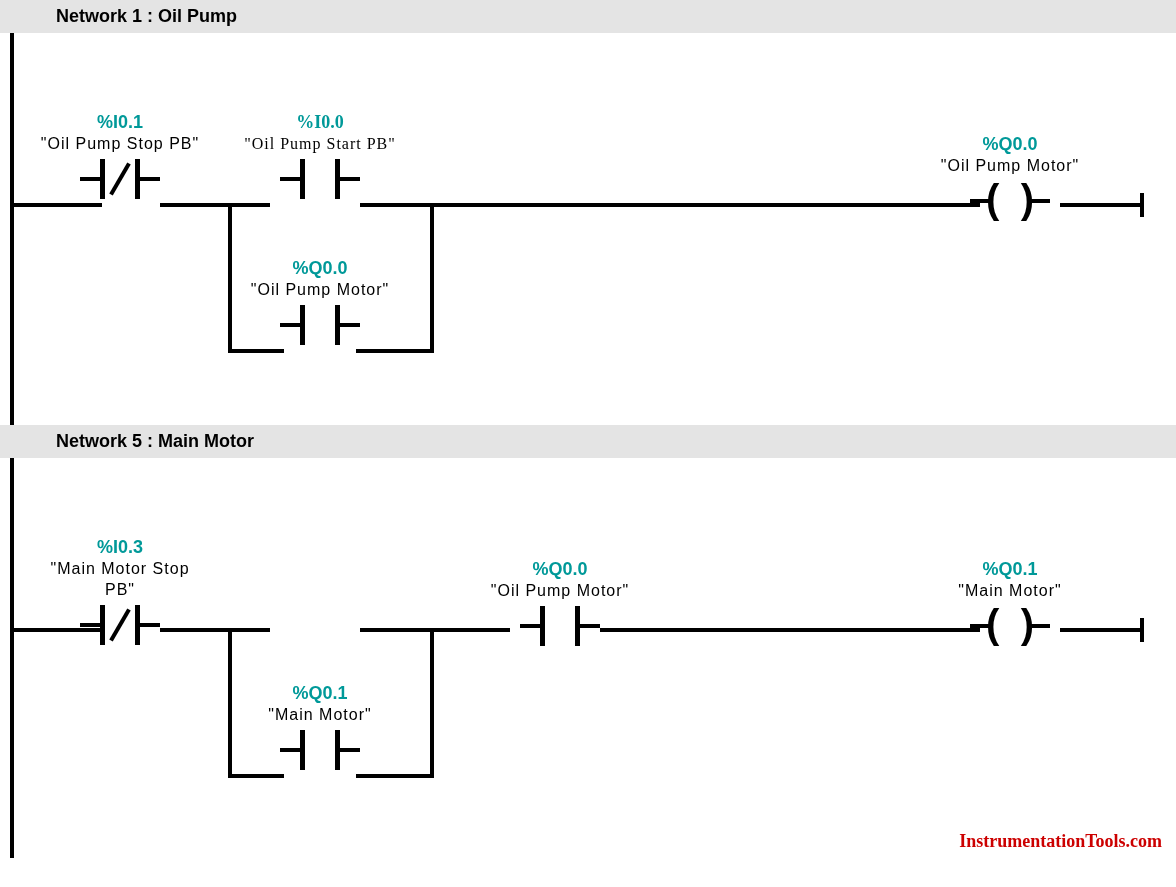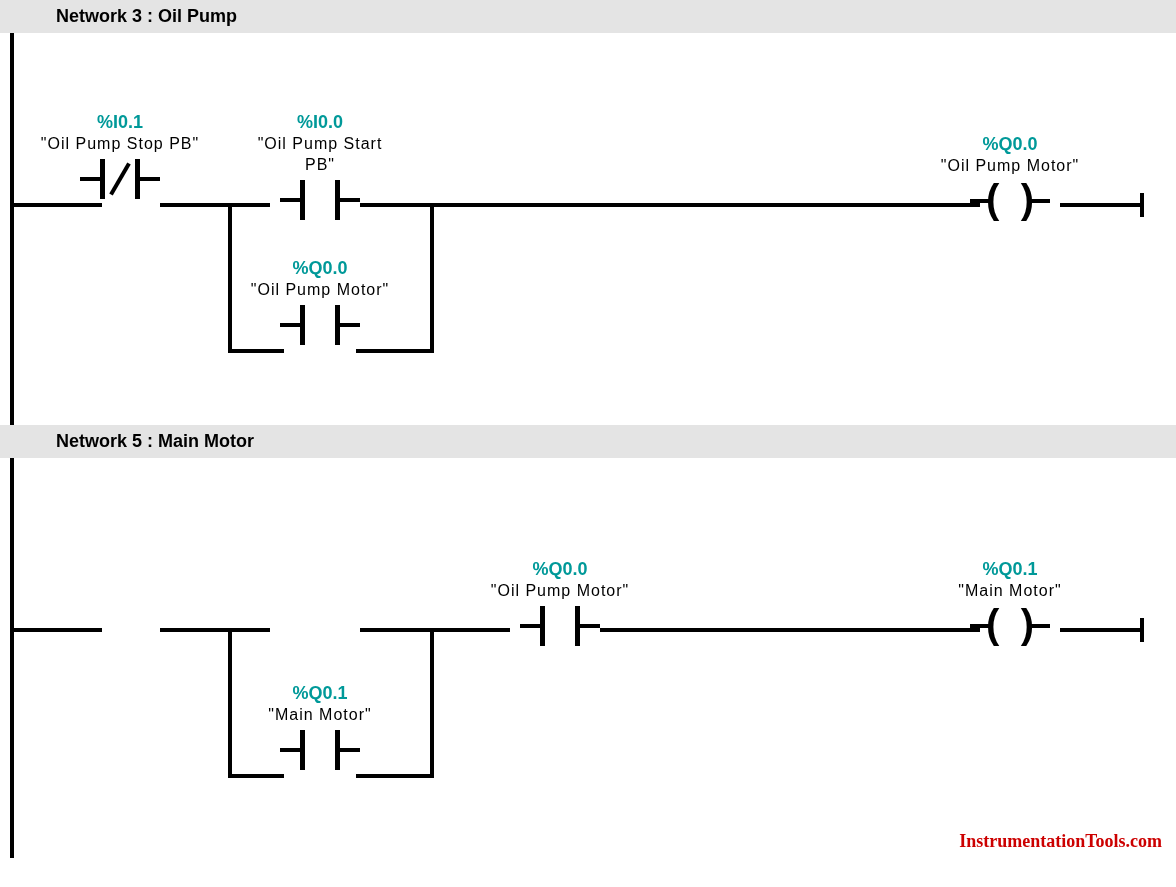--- a/index.html
+++ b/index.html
@@ -108,7 +108,7 @@
 <body>
 
 <div class="network-header">
-  <span>Network 3 : Oil Pump</span>
+  <span>Network 1 : Oil Pump</span>
 </div>
 <div class="rung-area" style="height:392px;">
   <div class="rail"></div>

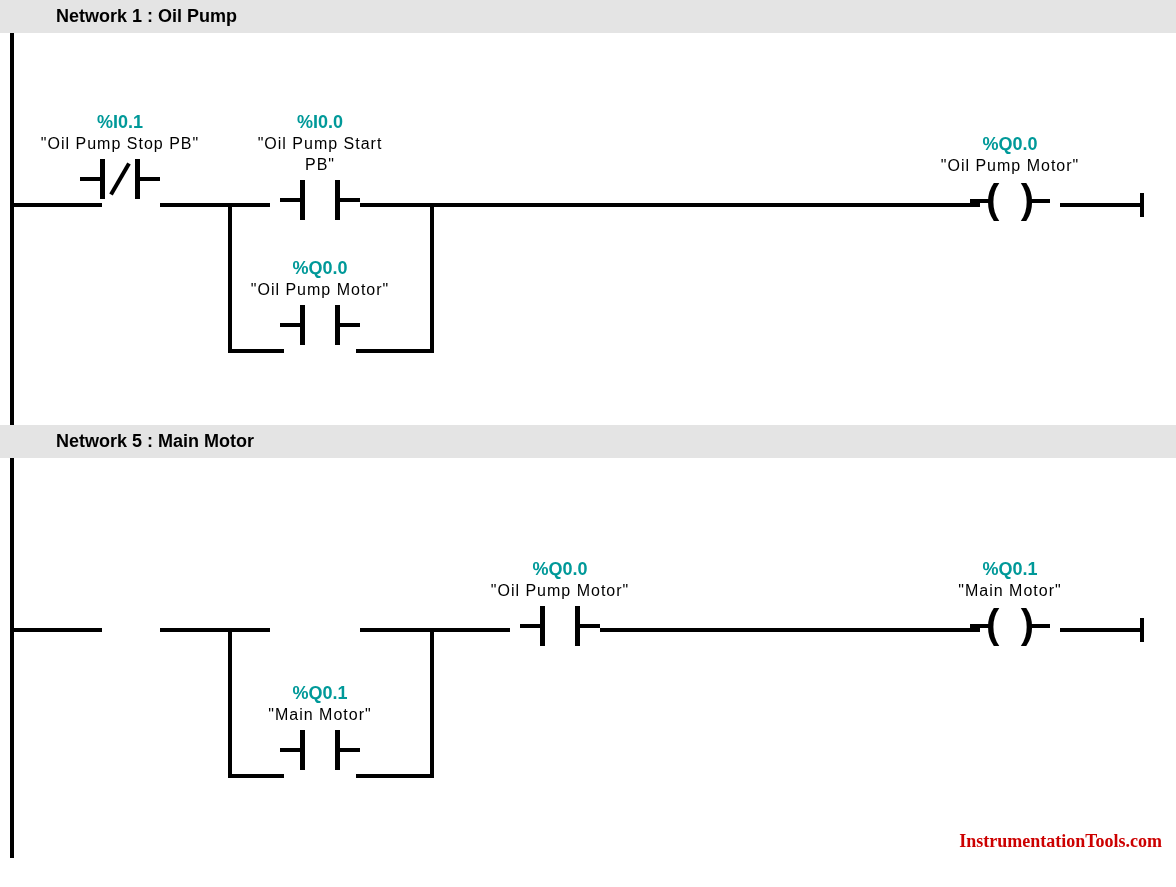--- a/index.html
+++ b/index.html
@@ -128,7 +128,7 @@
   </div>
   <div class="hline" style="left:160px; top:170px; width:110px;"></div>
 
-  <div class="elem" style="left:240px; top:78px; width:160px;">
+  <div class="elem" style="left:240px; top:78px; width:160px;font-family:Liberation Serif, serif;">
     <div class="addr">%I0.0</div>
     <div class="lbl">"Oil Pump Start PB"</div>
     <div class="contact-no">

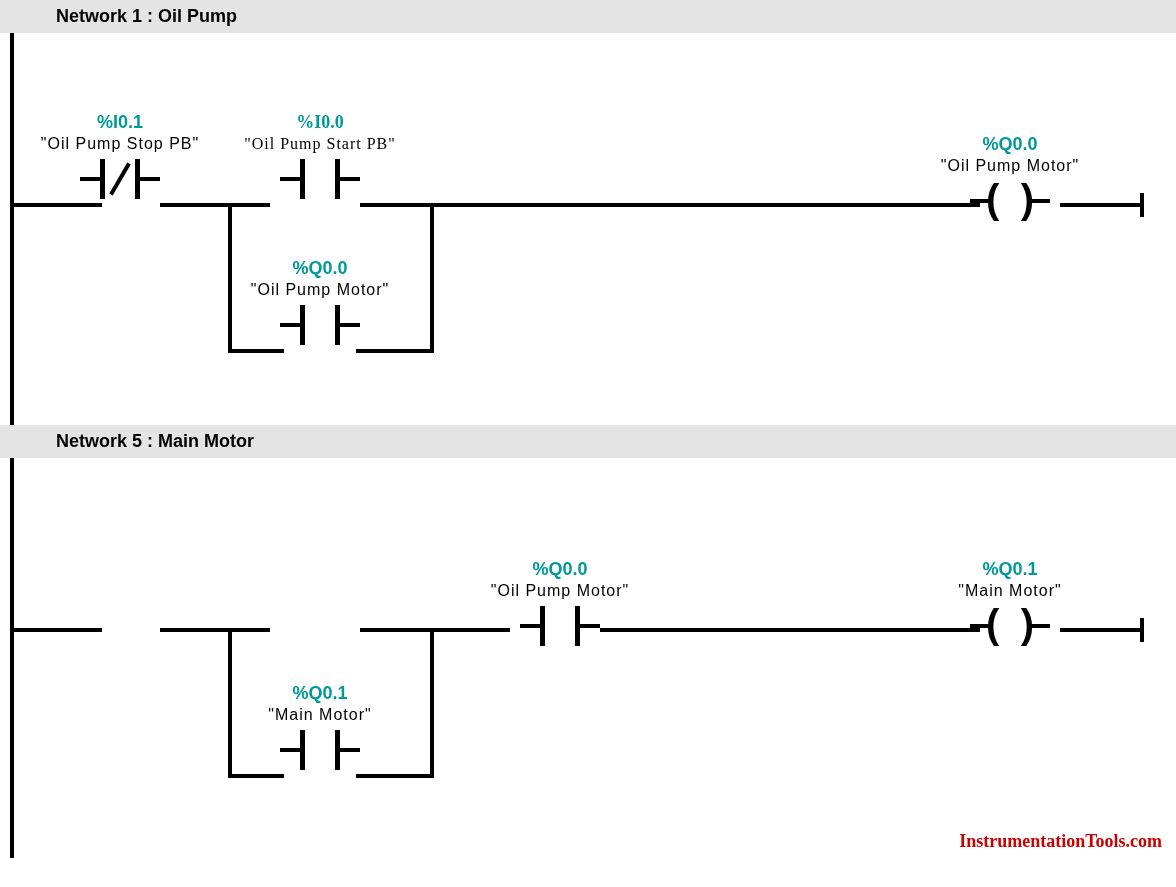--- a/index.html
+++ b/index.html
@@ -177,6 +177,17 @@
 
   <div class="hline" style="left:12px; top:170px; width:90px;"></div>
 
+  <div class="elem" style="left:40px; top:78px; width:160px;">
+    <div class="addr">%I0.3</div>
+    <div class="lbl">"Main Motor Stop PB"</div>
+    <div class="contact-nc">
+      <div class="stub-l"></div>
+        <div class="bar-l"></div>
+        <div class="slash"></div>
+        <div class="bar-r"></div>
+        <div class="stub-r"></div>
+    </div>
+  </div>
   <div class="hline" style="left:160px; top:170px; width:110px;"></div>
 
   <div class="hline" style="left:360px; top:170px; width:150px;"></div>

